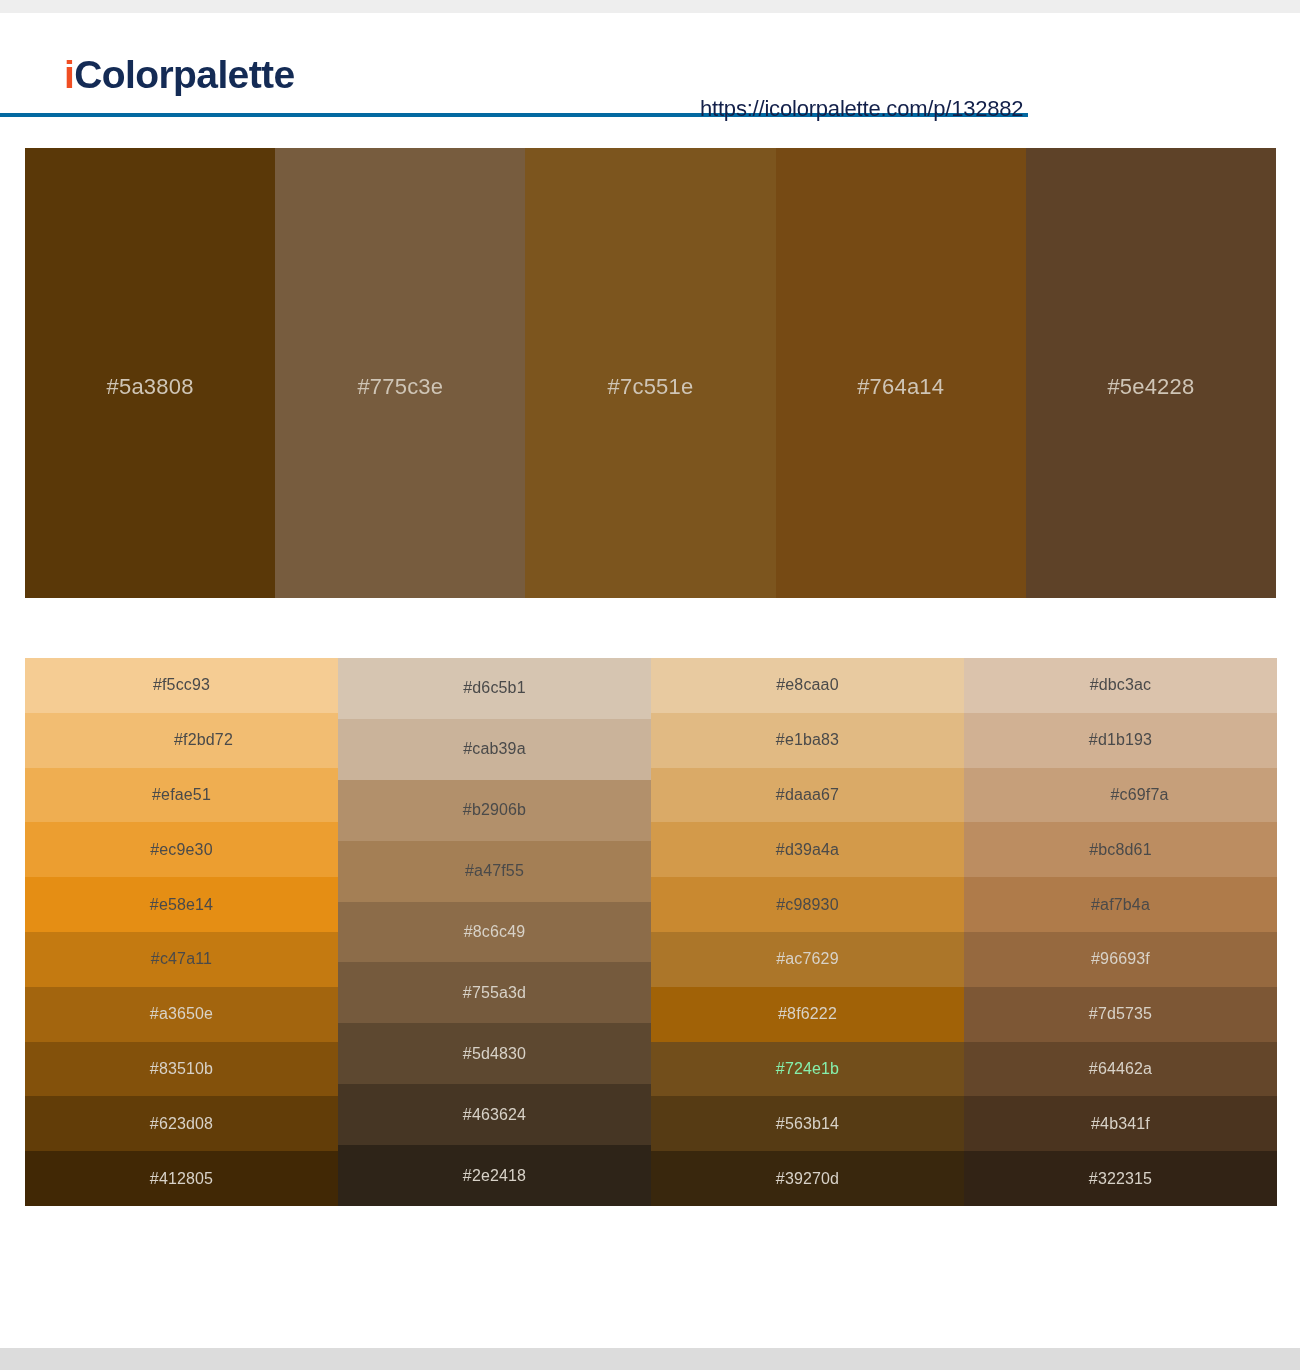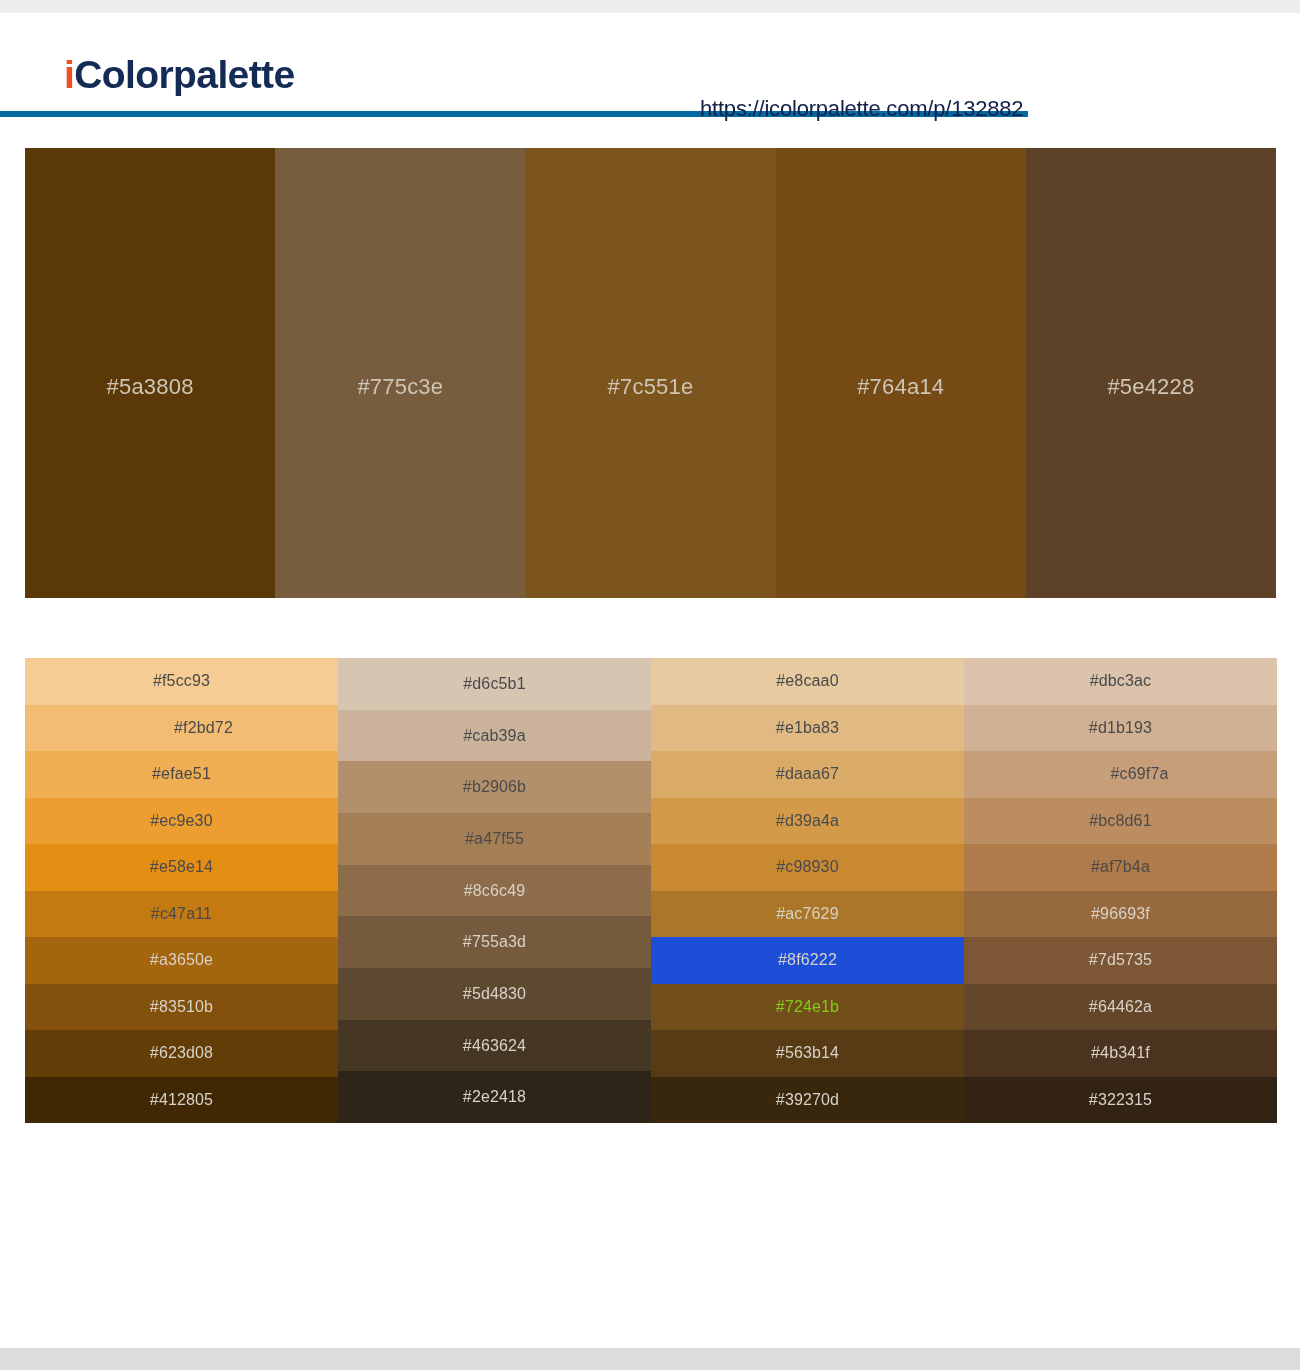--- a/index.html
+++ b/index.html
@@ -33,7 +33,7 @@
     width: 1028px;
     height: 104px;
     background: #ffffff;
-    border-bottom: 6px solid #0369a1;
+    border-bottom: 4px solid #0369a1;
   }
   .logo {
     position: absolute;

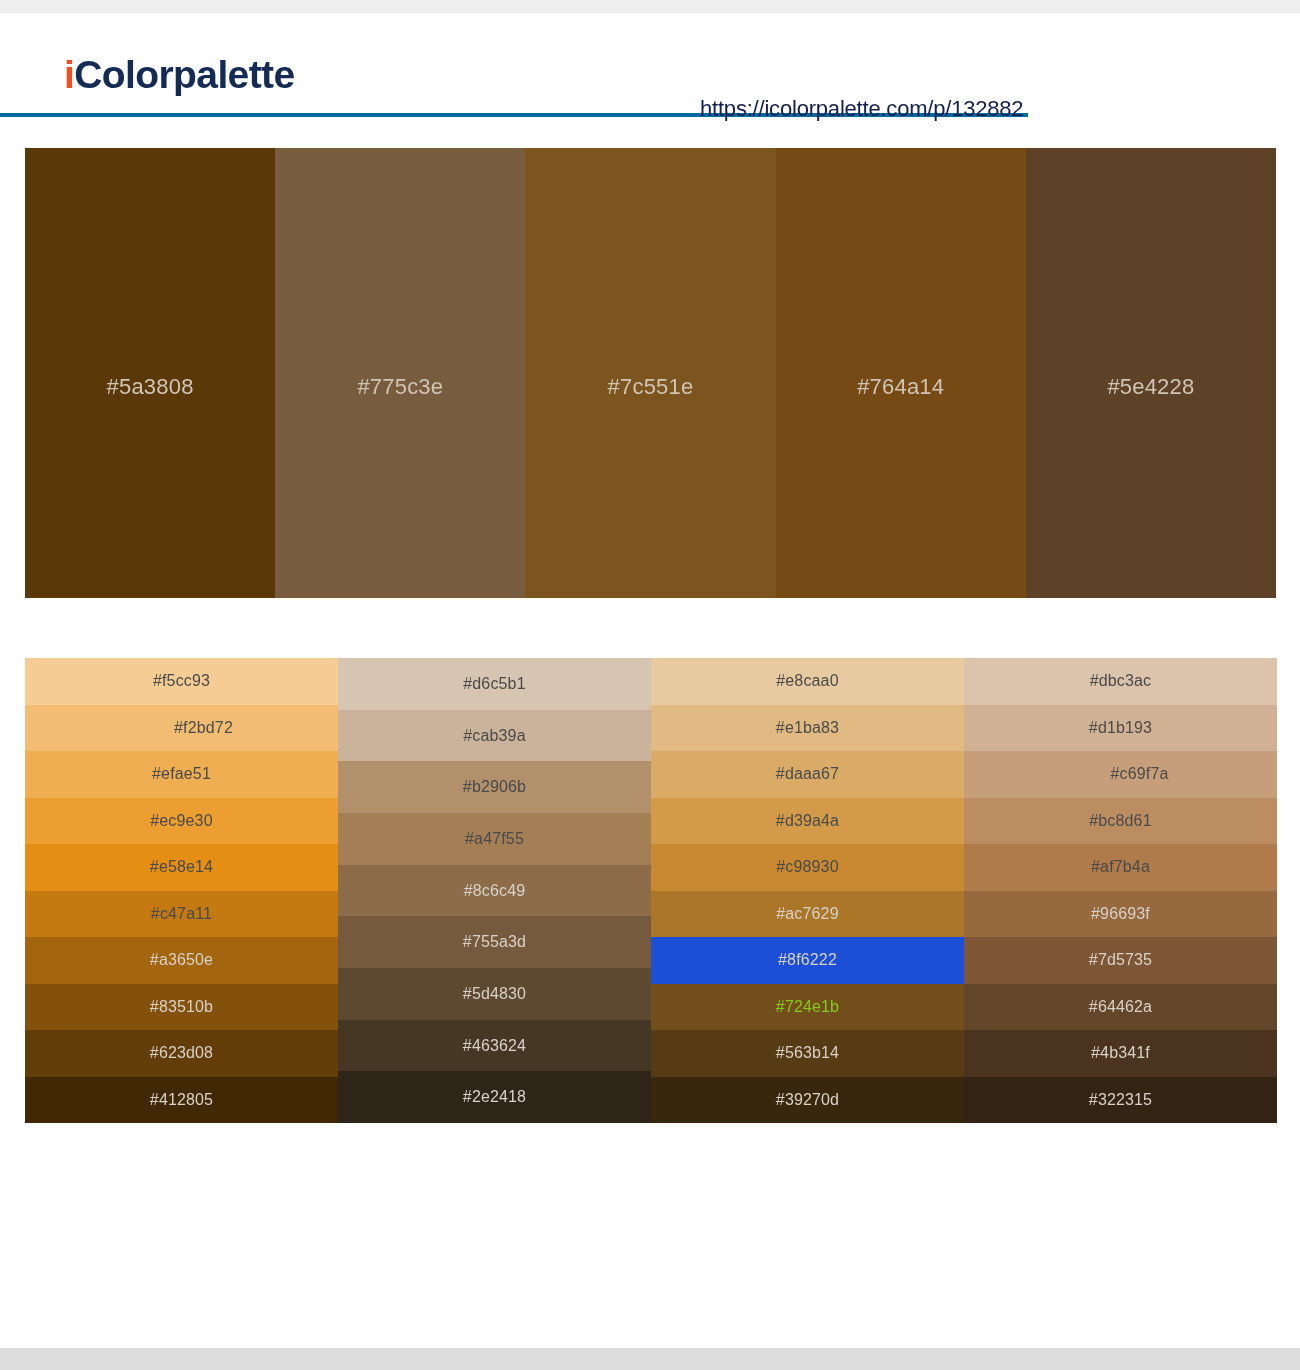--- a/index.html
+++ b/index.html
@@ -90,7 +90,7 @@
     left: 25px;
     top: 658px;
     width: 1252px;
-    height: 465px;
+    height: 548px;
     display: flex;
   }
   .grid-col {

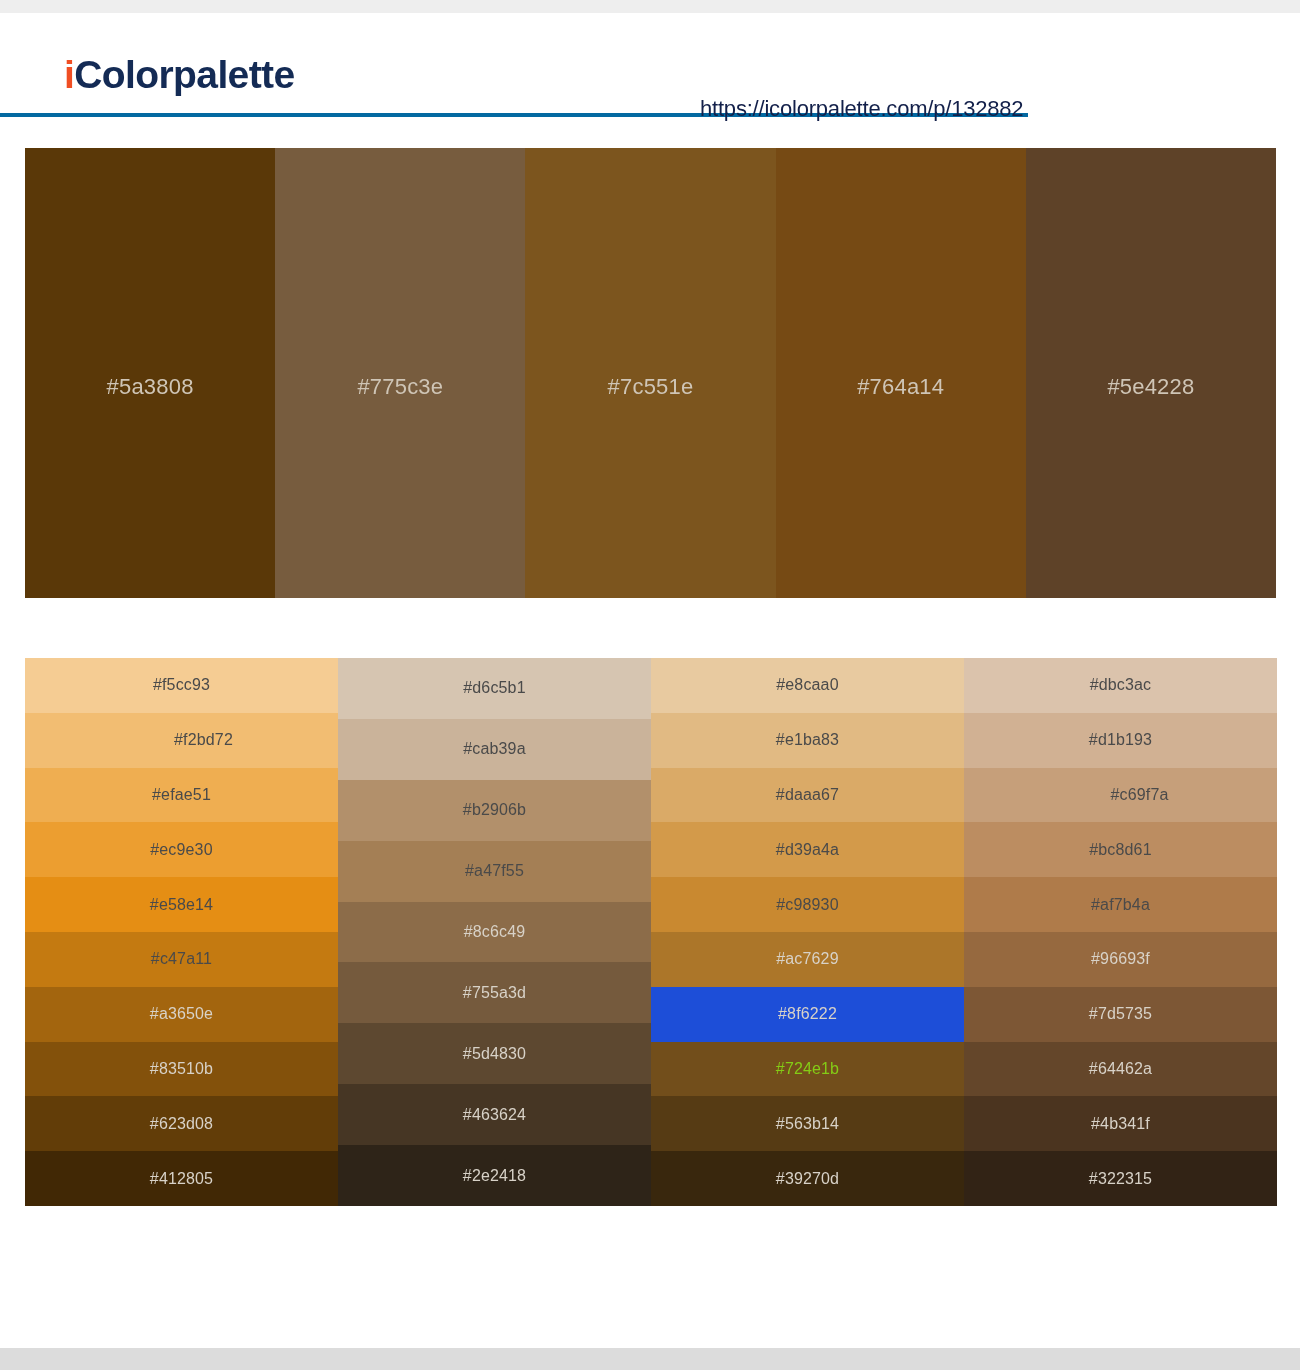--- a/index.html
+++ b/index.html
@@ -181,7 +181,7 @@
         <div class="grid-cell" style="background: rgb(211, 154, 74); color: rgb(74, 74, 74);">#d39a4a</div>
         <div class="grid-cell" style="background: rgb(201, 137, 48); color: rgb(74, 74, 74);">#c98930</div>
         <div class="grid-cell" style="background: rgb(172, 118, 41); color: rgb(216, 210, 200);">#ac7629</div>
-        <div class="grid-cell" style="background: #1d4ed8; color: rgb(216, 210, 200);">#8f6222</div>
+        <div class="grid-cell" style="background: #a16207; color: rgb(216, 210, 200);">#8f6222</div>
         <div class="grid-cell" style="background: rgb(114, 78, 27); color: #84cc16;">#724e1b</div>
         <div class="grid-cell" style="background: rgb(86, 59, 20); color: rgb(216, 210, 200);">#563b14</div>
         <div class="grid-cell" style="background: rgb(57, 39, 13); color: rgb(216, 210, 200);">#39270d</div>

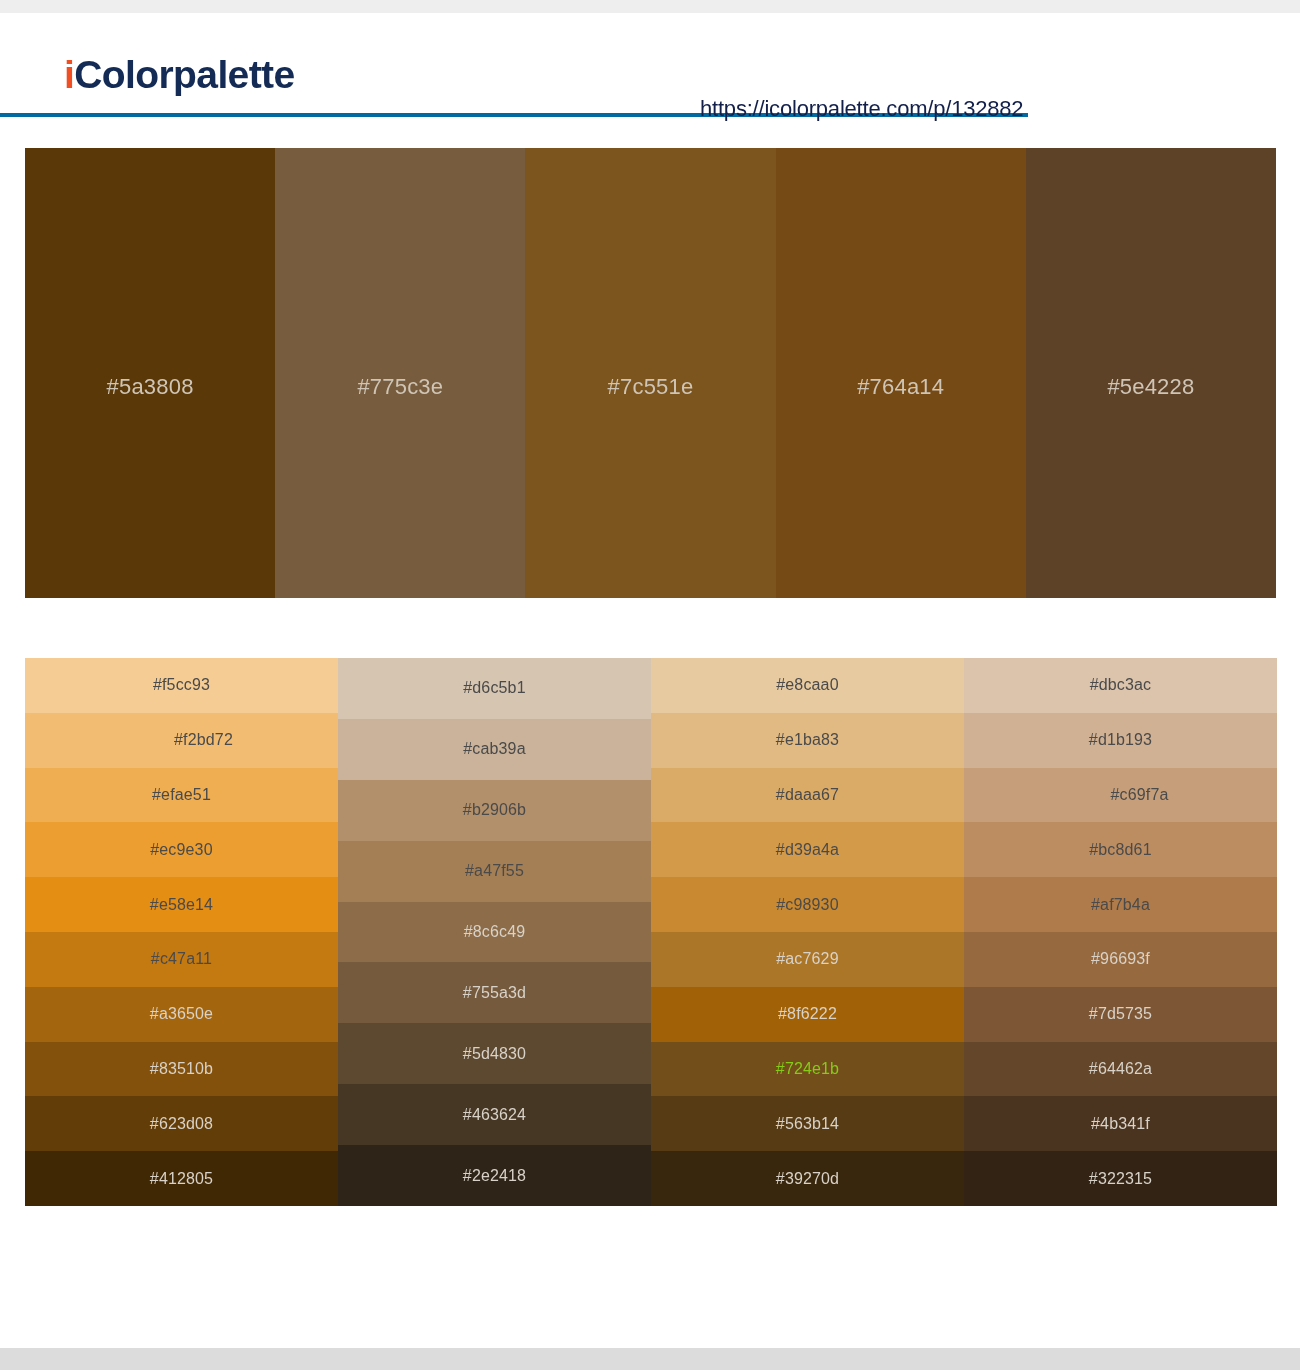--- a/index.html
+++ b/index.html
@@ -182,7 +182,7 @@
         <div class="grid-cell" style="background: rgb(201, 137, 48); color: rgb(74, 74, 74);">#c98930</div>
         <div class="grid-cell" style="background: rgb(172, 118, 41); color: rgb(216, 210, 200);">#ac7629</div>
         <div class="grid-cell" style="background: #a16207; color: rgb(216, 210, 200);">#8f6222</div>
-        <div class="grid-cell" style="background: rgb(114, 78, 27); color: #84cc16;">#724e1b</div>
+        <div class="grid-cell" style="background: rgb(114, 78, 27); color: #86efac;">#724e1b</div>
         <div class="grid-cell" style="background: rgb(86, 59, 20); color: rgb(216, 210, 200);">#563b14</div>
         <div class="grid-cell" style="background: rgb(57, 39, 13); color: rgb(216, 210, 200);">#39270d</div>
       </div>

